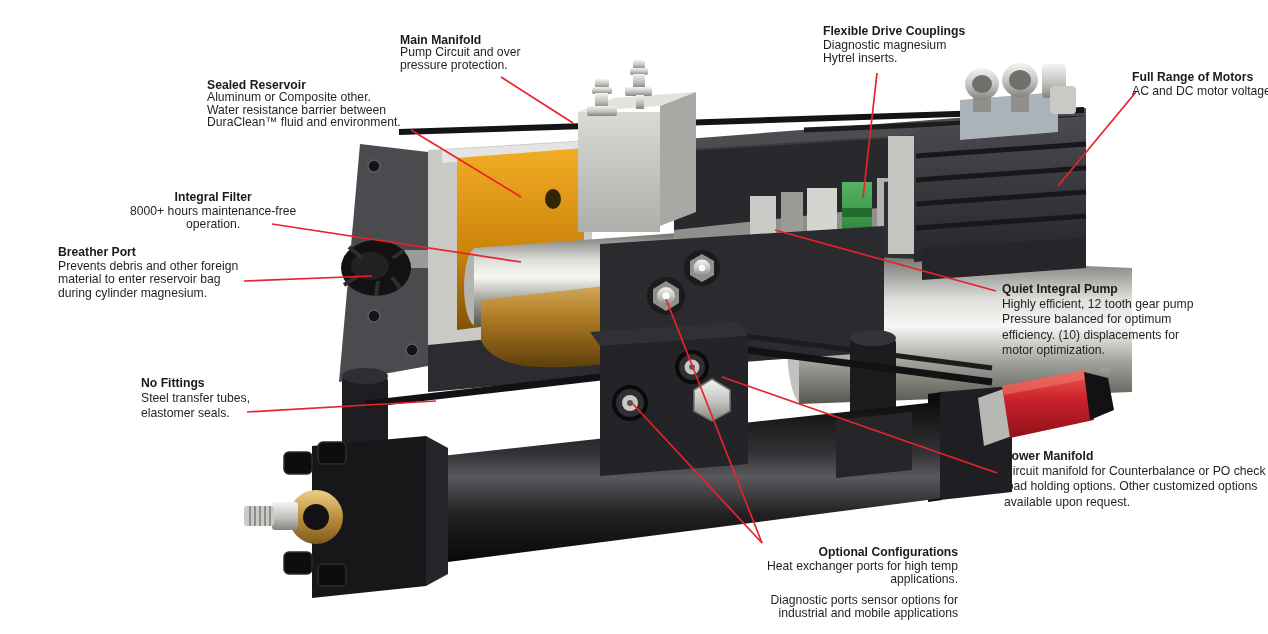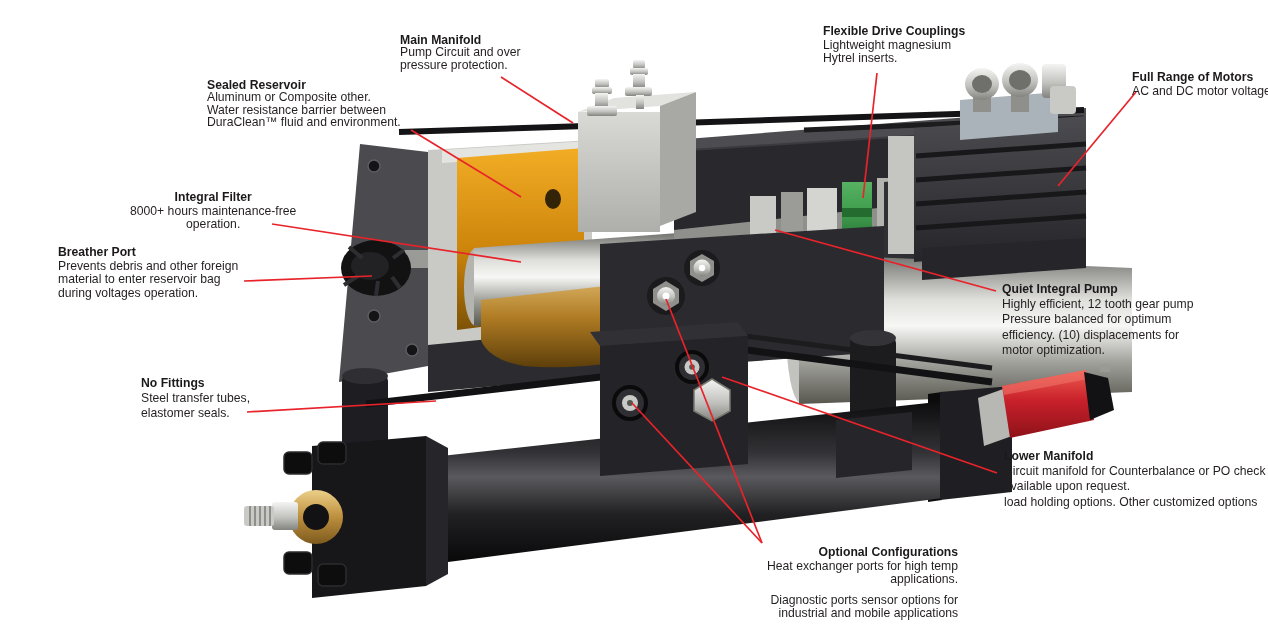--- a/index.html
+++ b/index.html
@@ -280,7 +280,7 @@
 
 <div class="callout" style="left:779px; top:25px;">
   <div class="t">Flexible Drive Couplings</div>
-  <div class="l">Lightweight magnesium</div>
+  <div class="l">Diagnostic magnesium</div>
   <div class="l">Hytrel inserts.</div>
 </div>
 

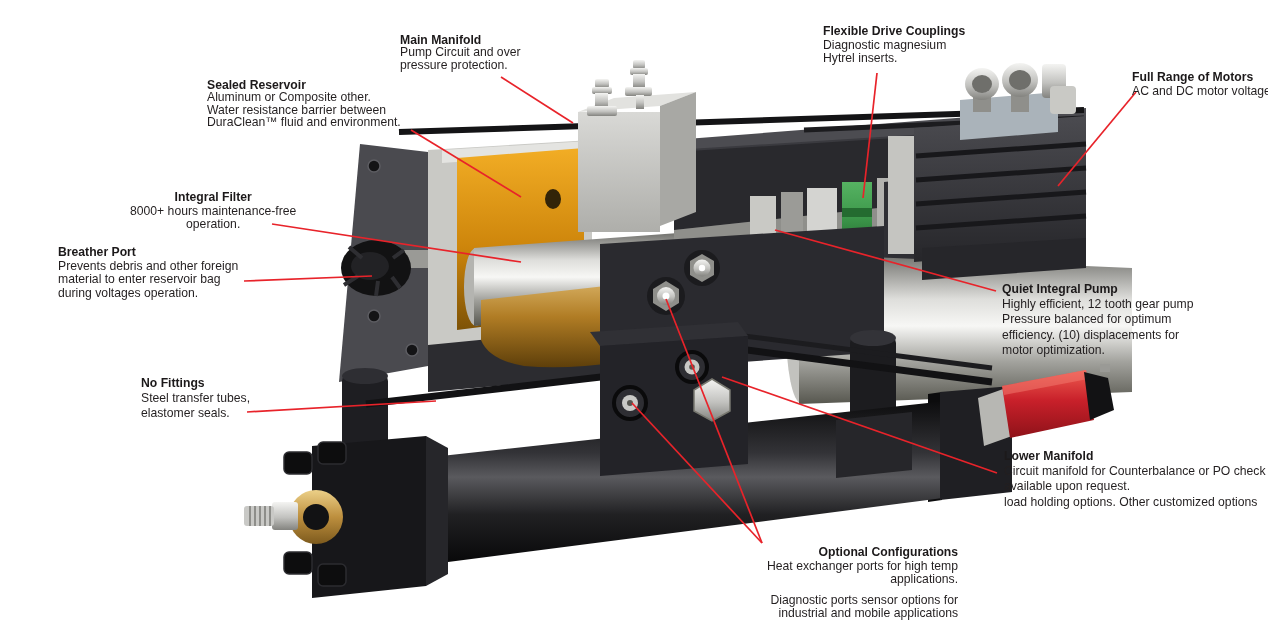--- a/index.html
+++ b/index.html
@@ -306,7 +306,7 @@
   <div class="t">Breather Port</div>
   <div class="l">Prevents debris and other foreign</div>
   <div class="l">material to enter reservoir bag</div>
-  <div class="l">during voltages operation.</div>
+  <div class="l">during cylinder magnesium.</div>
 </div>
 
 <div class="callout lh15" style="left:958px; top:282px;">

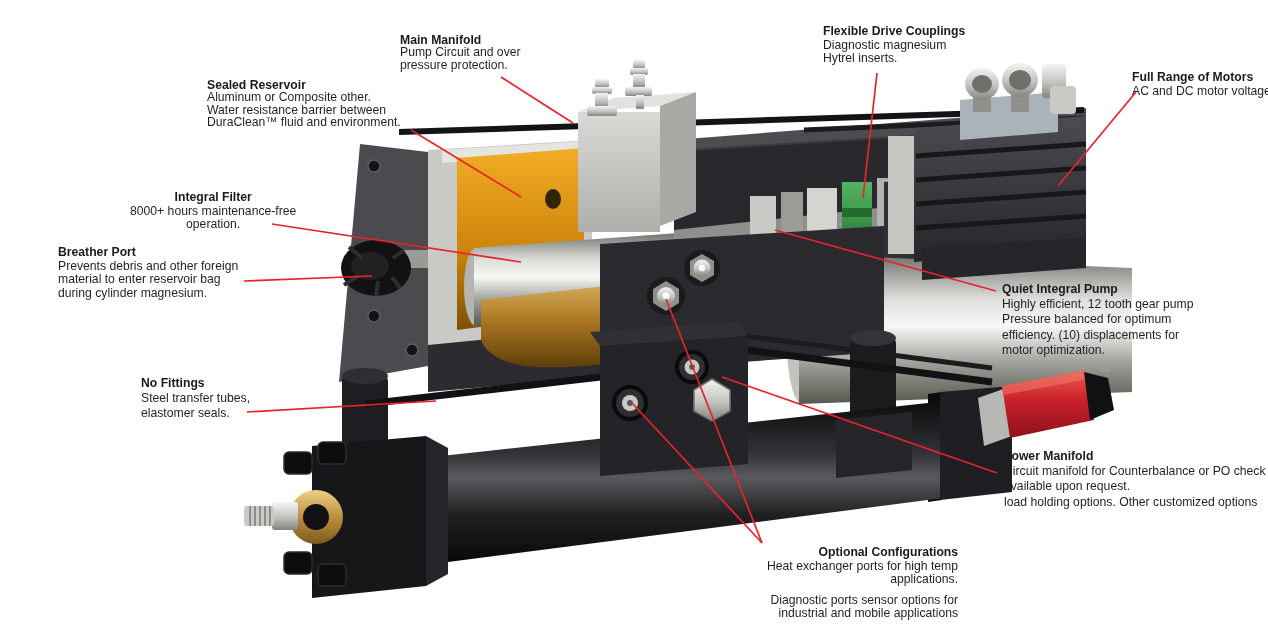--- a/index.html
+++ b/index.html
@@ -326,8 +326,8 @@
 <div class="callout lh15" style="left:960px; top:449px;">
   <div class="t">Lower Manifold</div>
   <div class="l">Circuit manifold for Counterbalance or PO check</div>
+  <div class="l">load holding options. Other customized options</div>
   <div class="l">available upon request.</div>
-  <div class="l">load holding options. Other customized options</div>
 </div>
 
 <div class="callout" style="left:723px; top:546px;text-align:right;">

